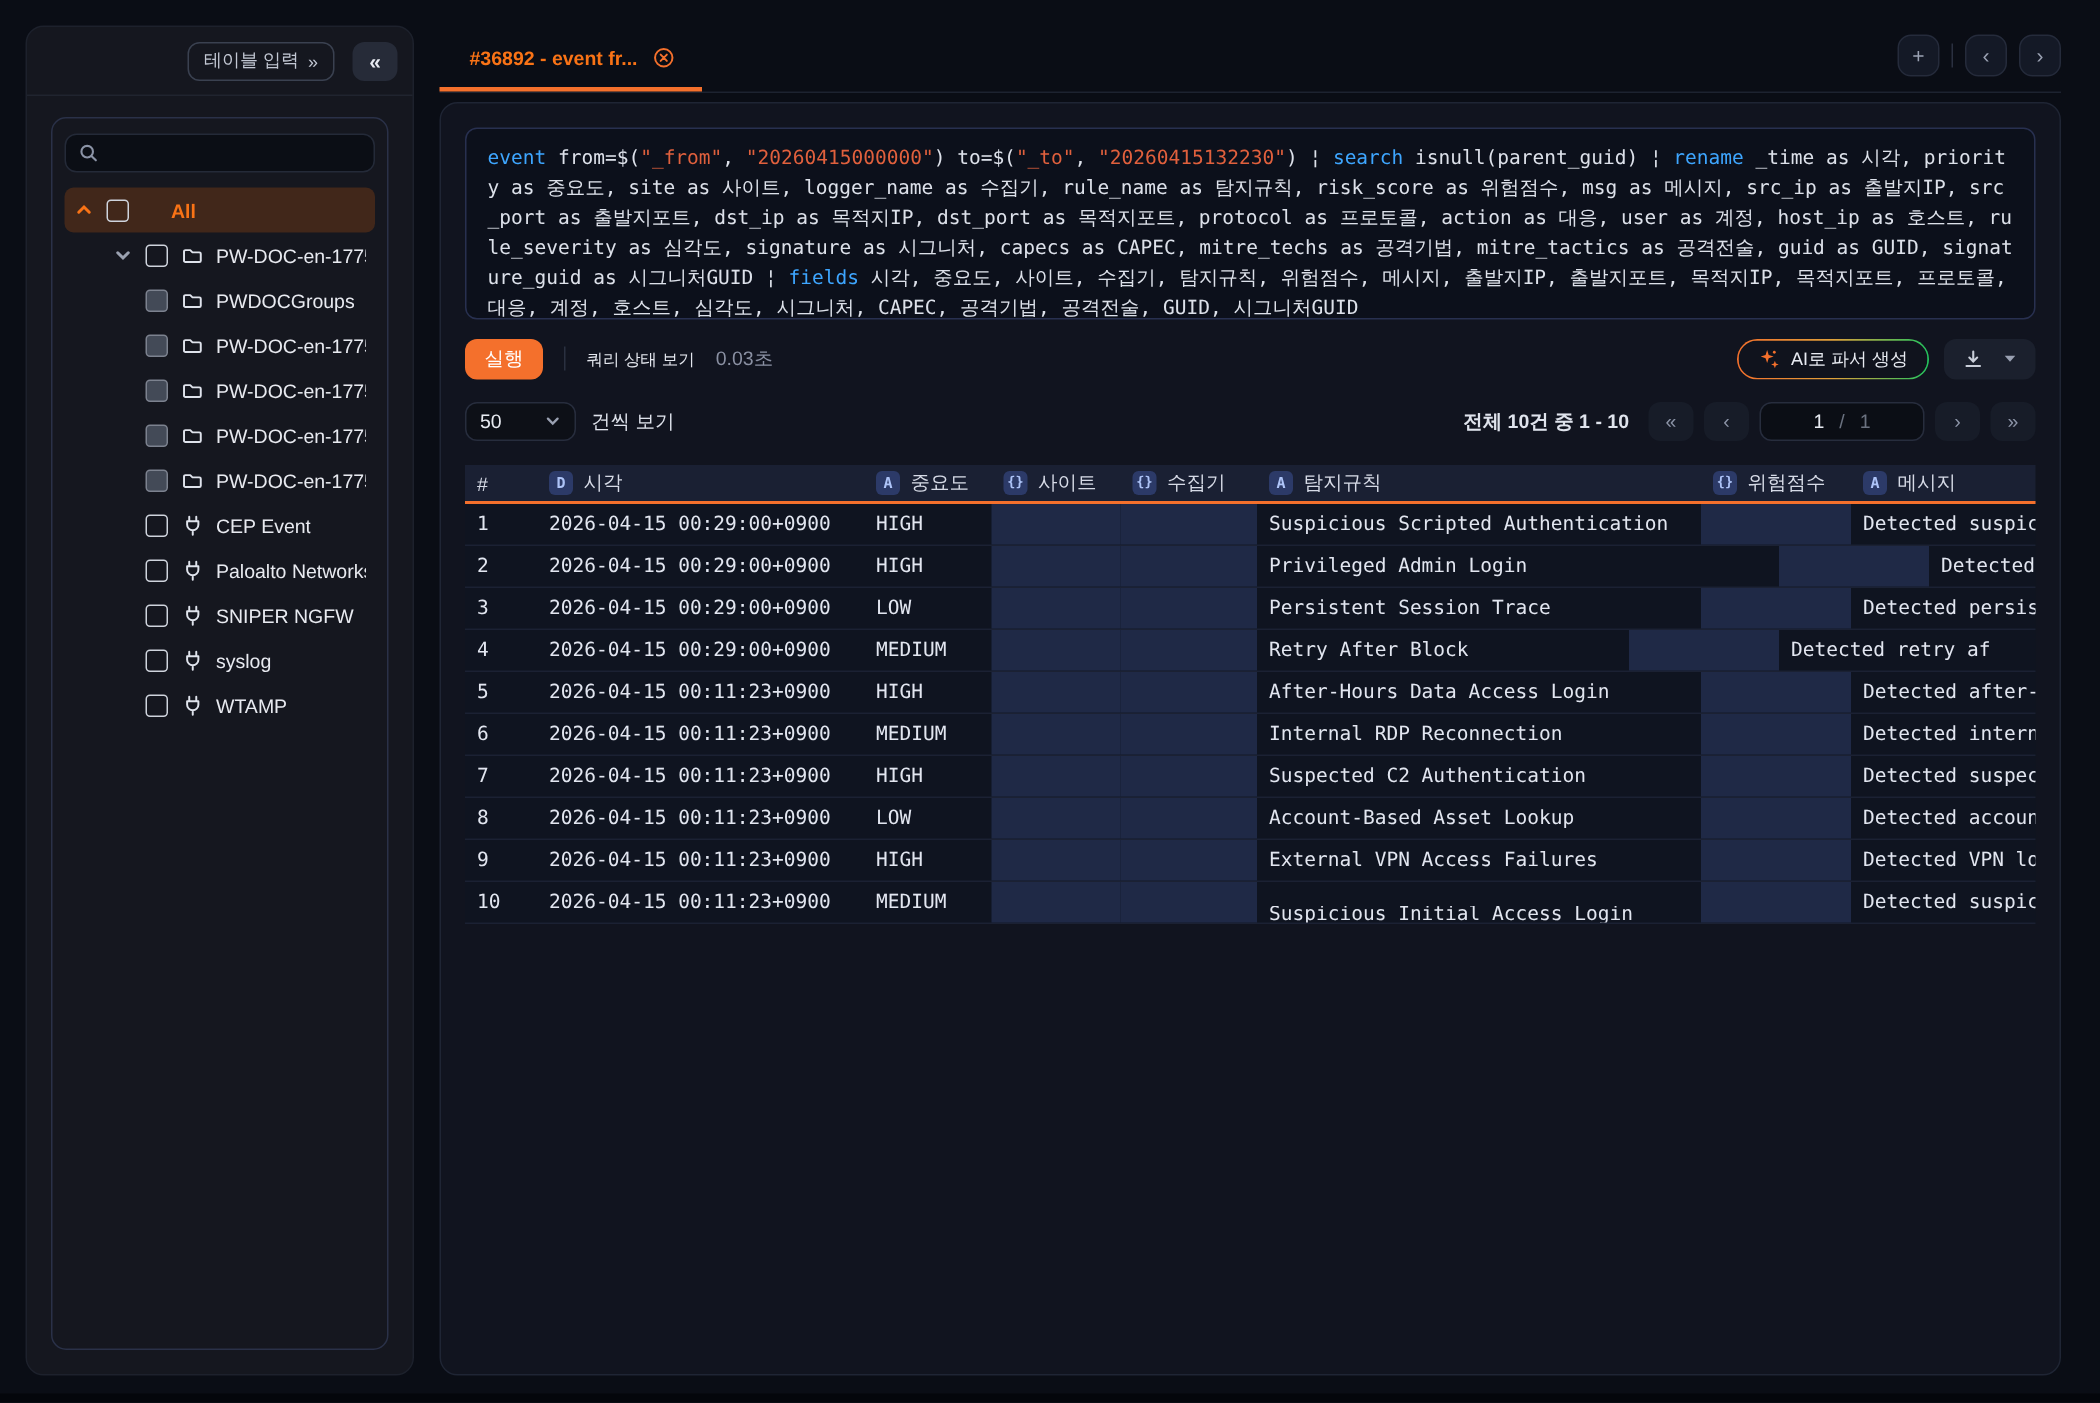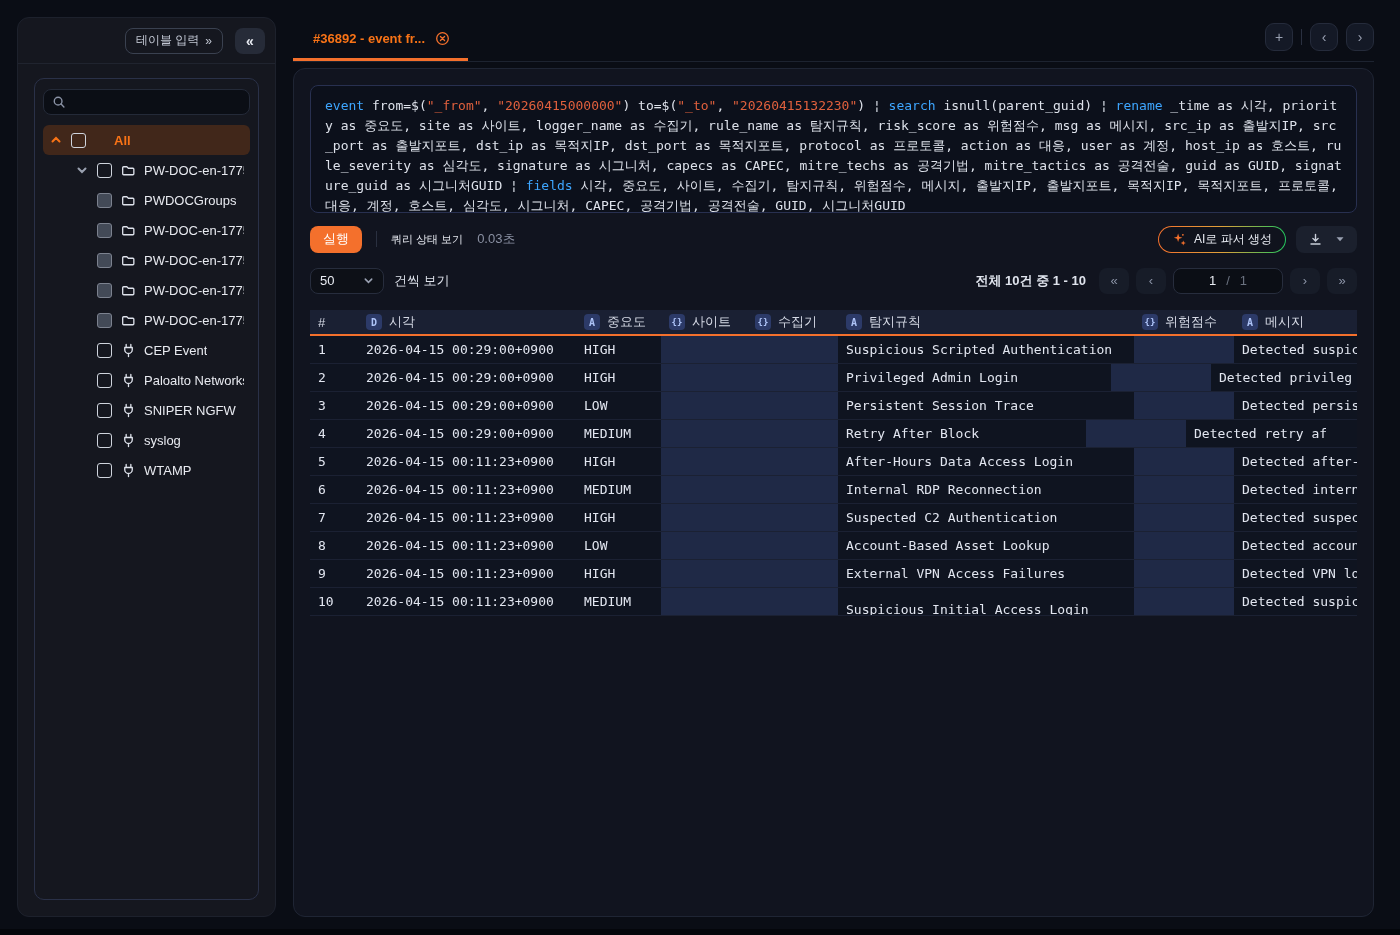--- a/index.html
+++ b/index.html
@@ -451,7 +451,7 @@
           <div class="td" style="width: 85px;">HIGH</div>
           <div class="td hl" style="width: 86px;"></div>
           <div class="td hl" style="width: 91px;"></div>
-          <div class="td" style="width: 273px;">Privileged Admin Login</div>
+          <div class="td" style="width: 348px;">Privileged Admin Login</div>
           <div class="td hl" style="width: 100px;"></div>
           <div class="td flex1">Detected privileg</div>
         </div>

